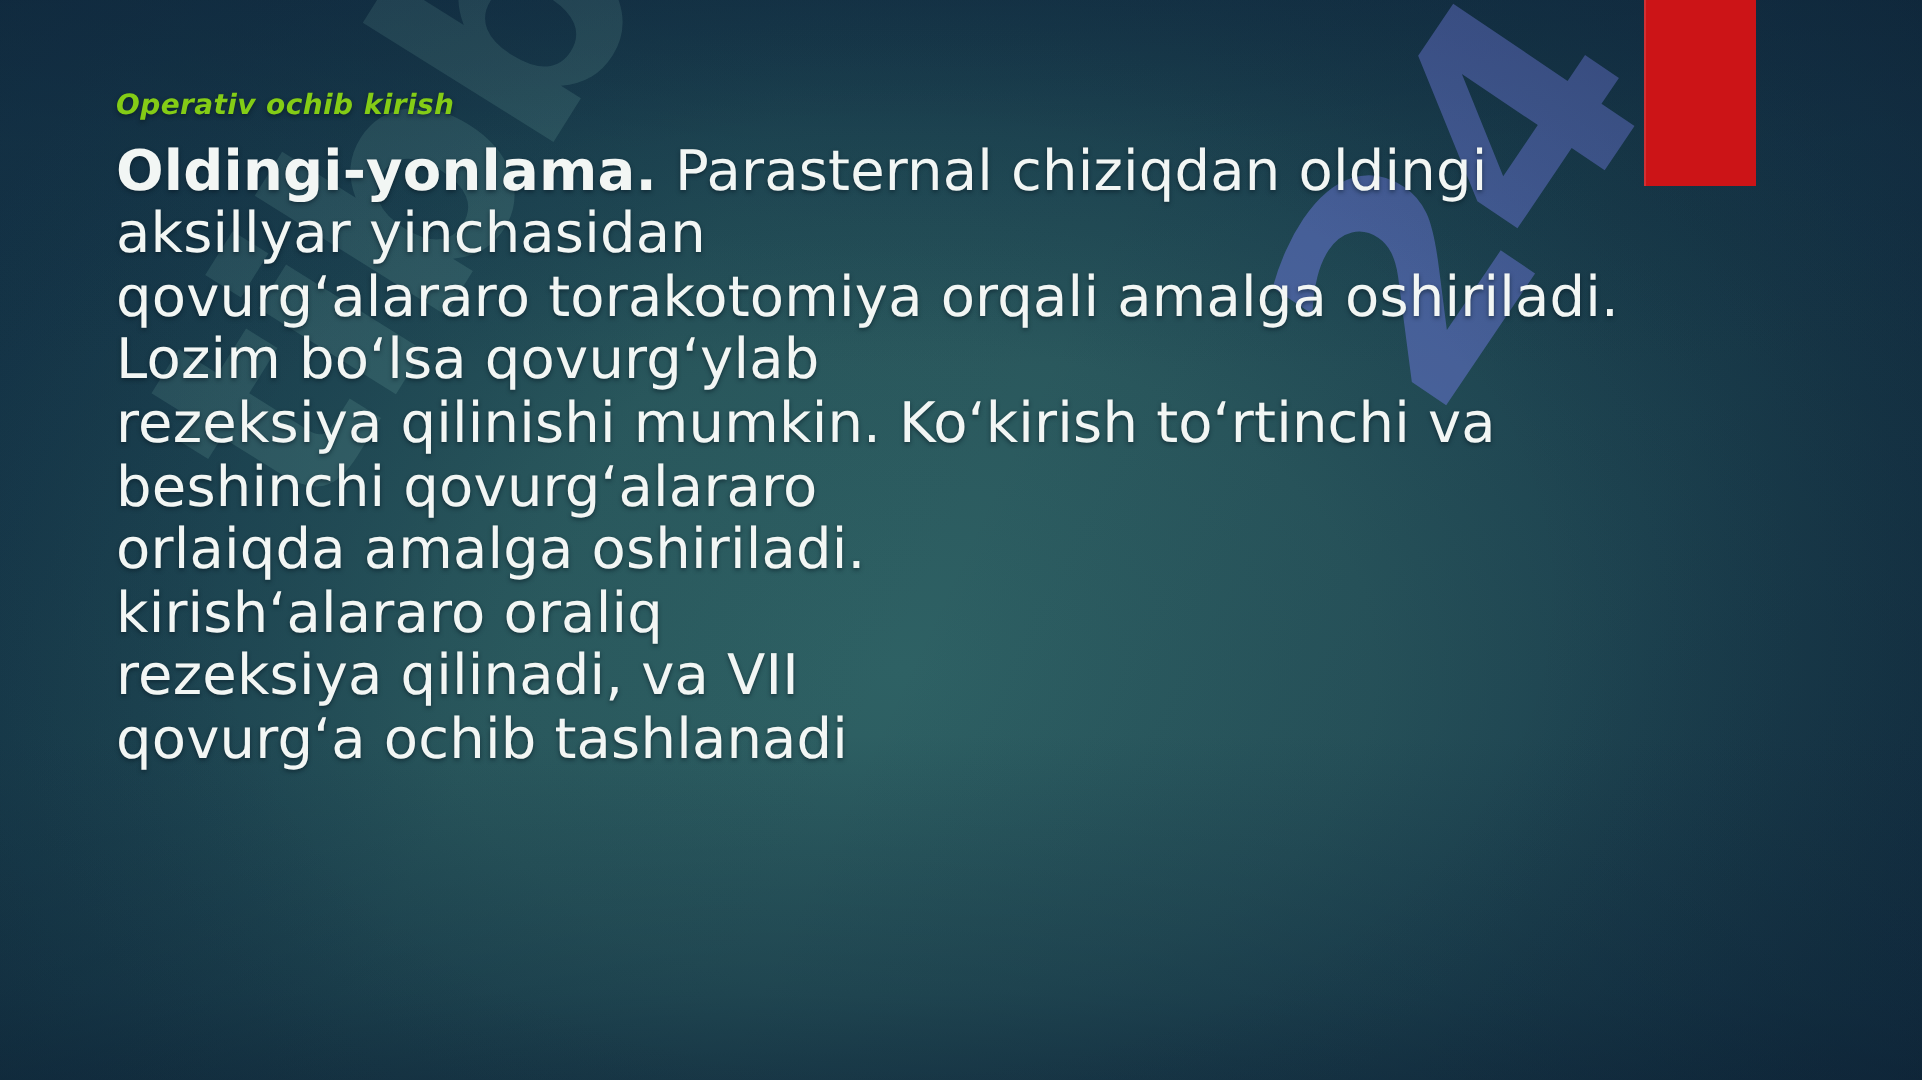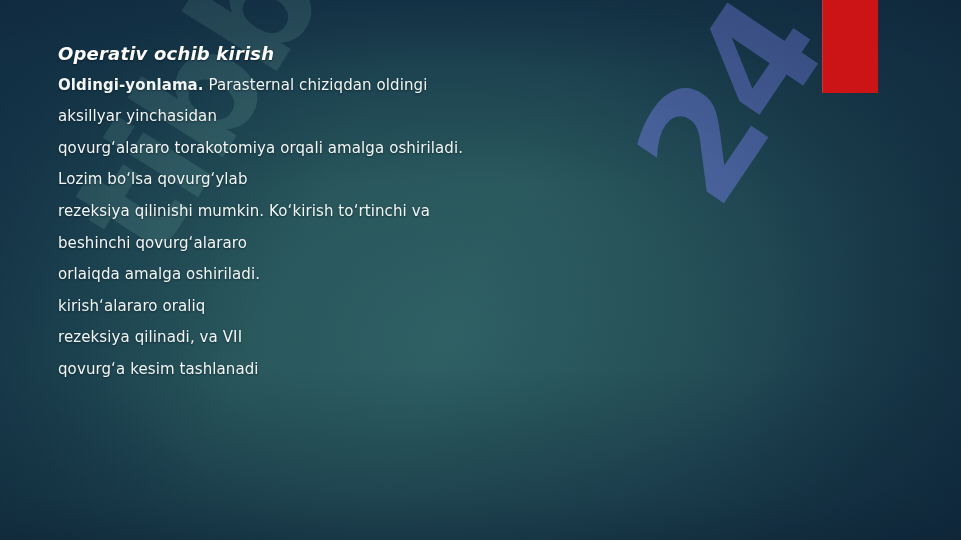--- a/index.html
+++ b/index.html
@@ -111,8 +111,8 @@
   .ln.title {
     font-weight: bold;
     font-style: italic;
-    color: #ffffff;
-    font-size: 18px;
+    color: #84cc16;
+    font-size: 14px;
     letter-spacing: 0.2px;
     text-shadow: 0 1px 2px rgba(6,22,32,0.6);
   }

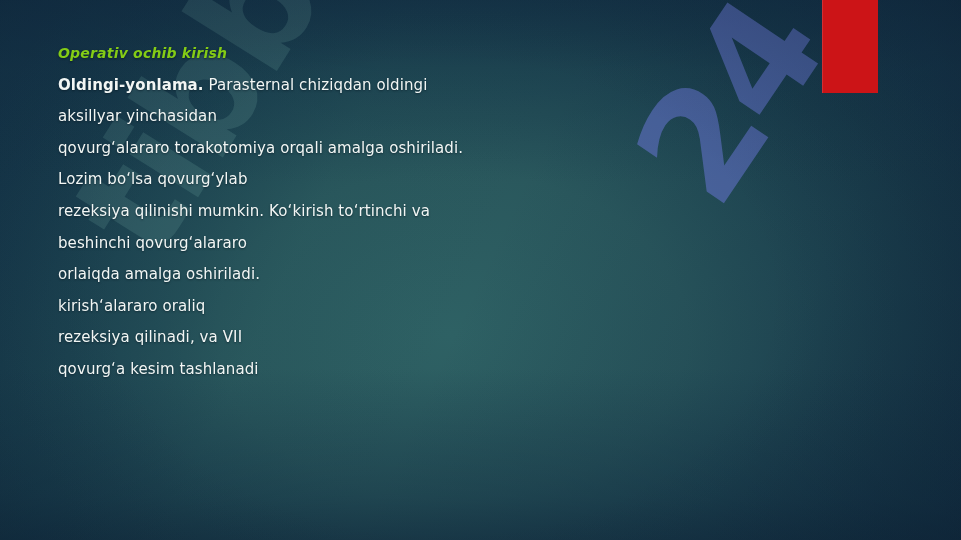--- a/index.html
+++ b/index.html
@@ -101,7 +101,7 @@
     width: 830px;
   }
   .ln {
-    font-size: 15px;
+    font-size: 28px;
     line-height: 31.6px;
     color: #f2f6f4;
     white-space: nowrap;

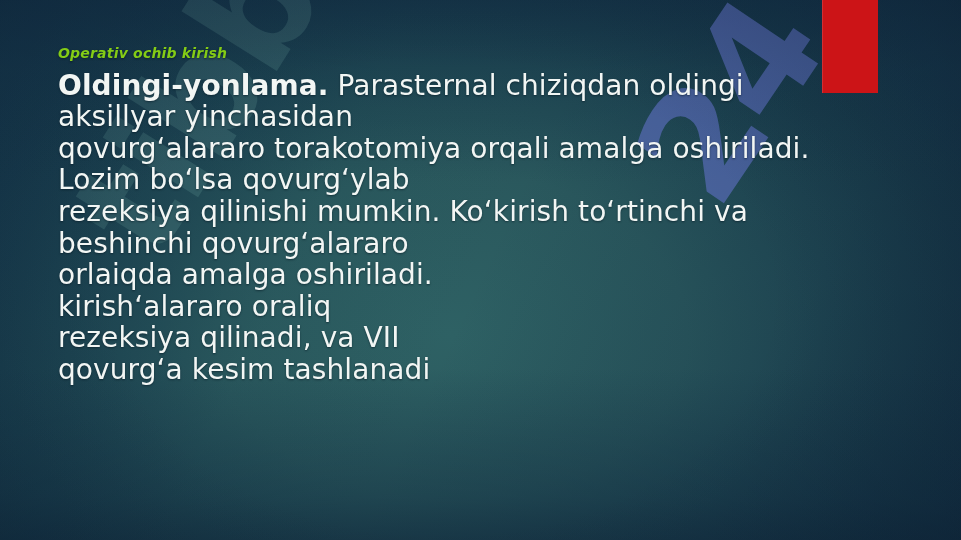--- a/index.html
+++ b/index.html
@@ -178,7 +178,7 @@
     </div>
 
     <div class="ln">
-      <span class="lead"></span><span>qovurg‘a kesim tashlanadi</span>
+      <span class="lead"></span><span>qovurg‘a ochib tashlanadi</span>
     </div>
 
   </div>

